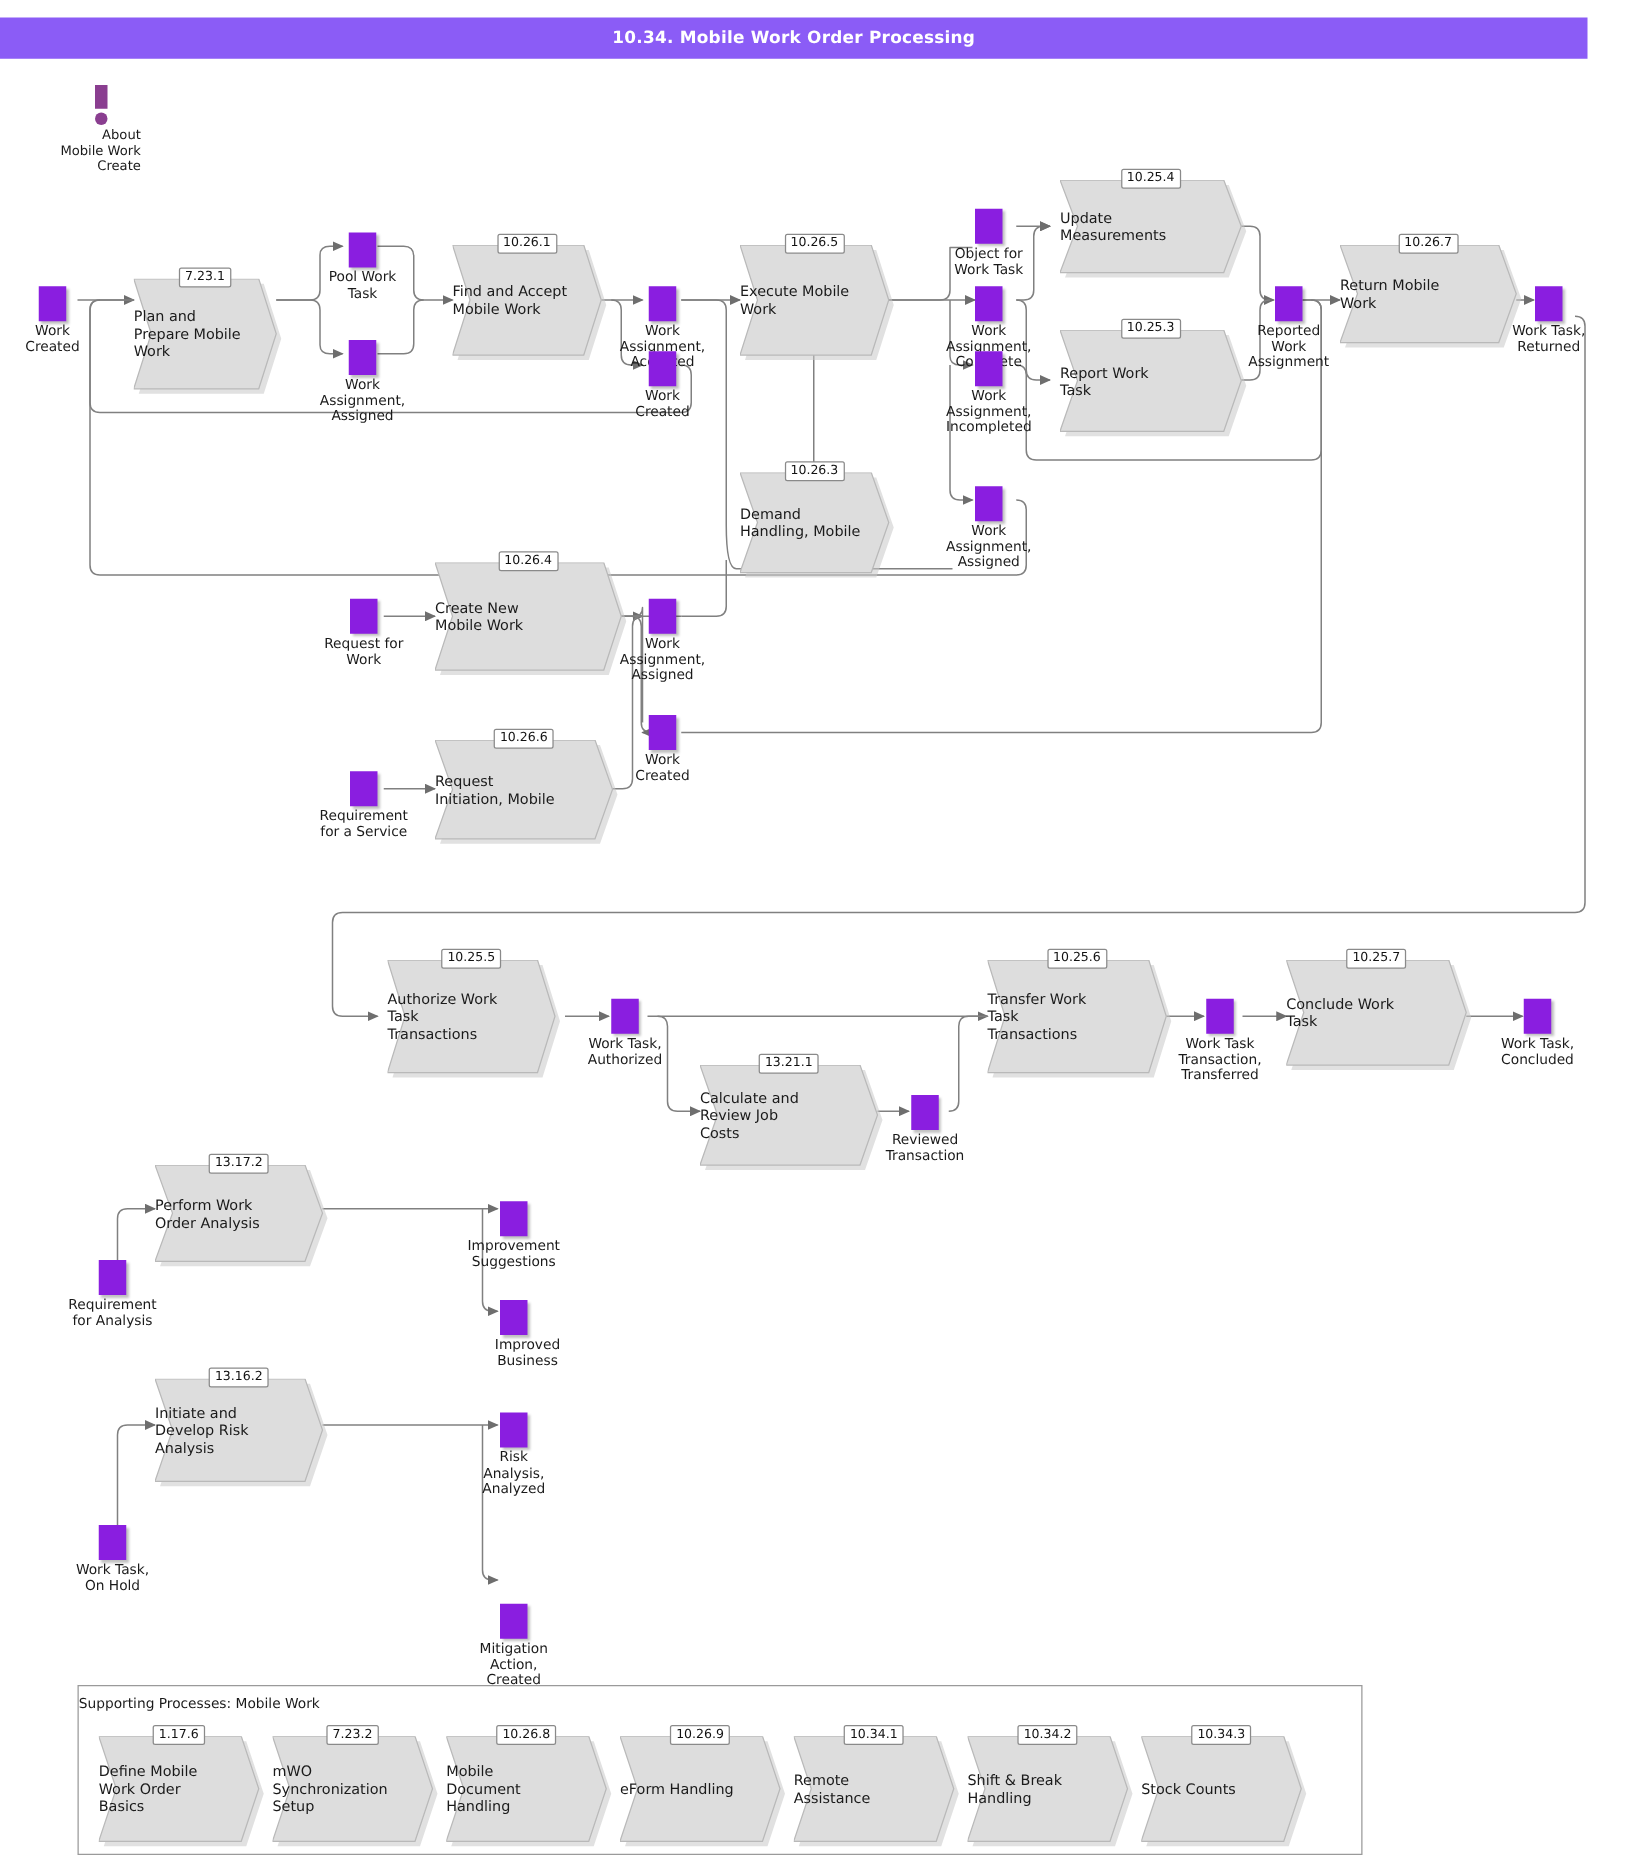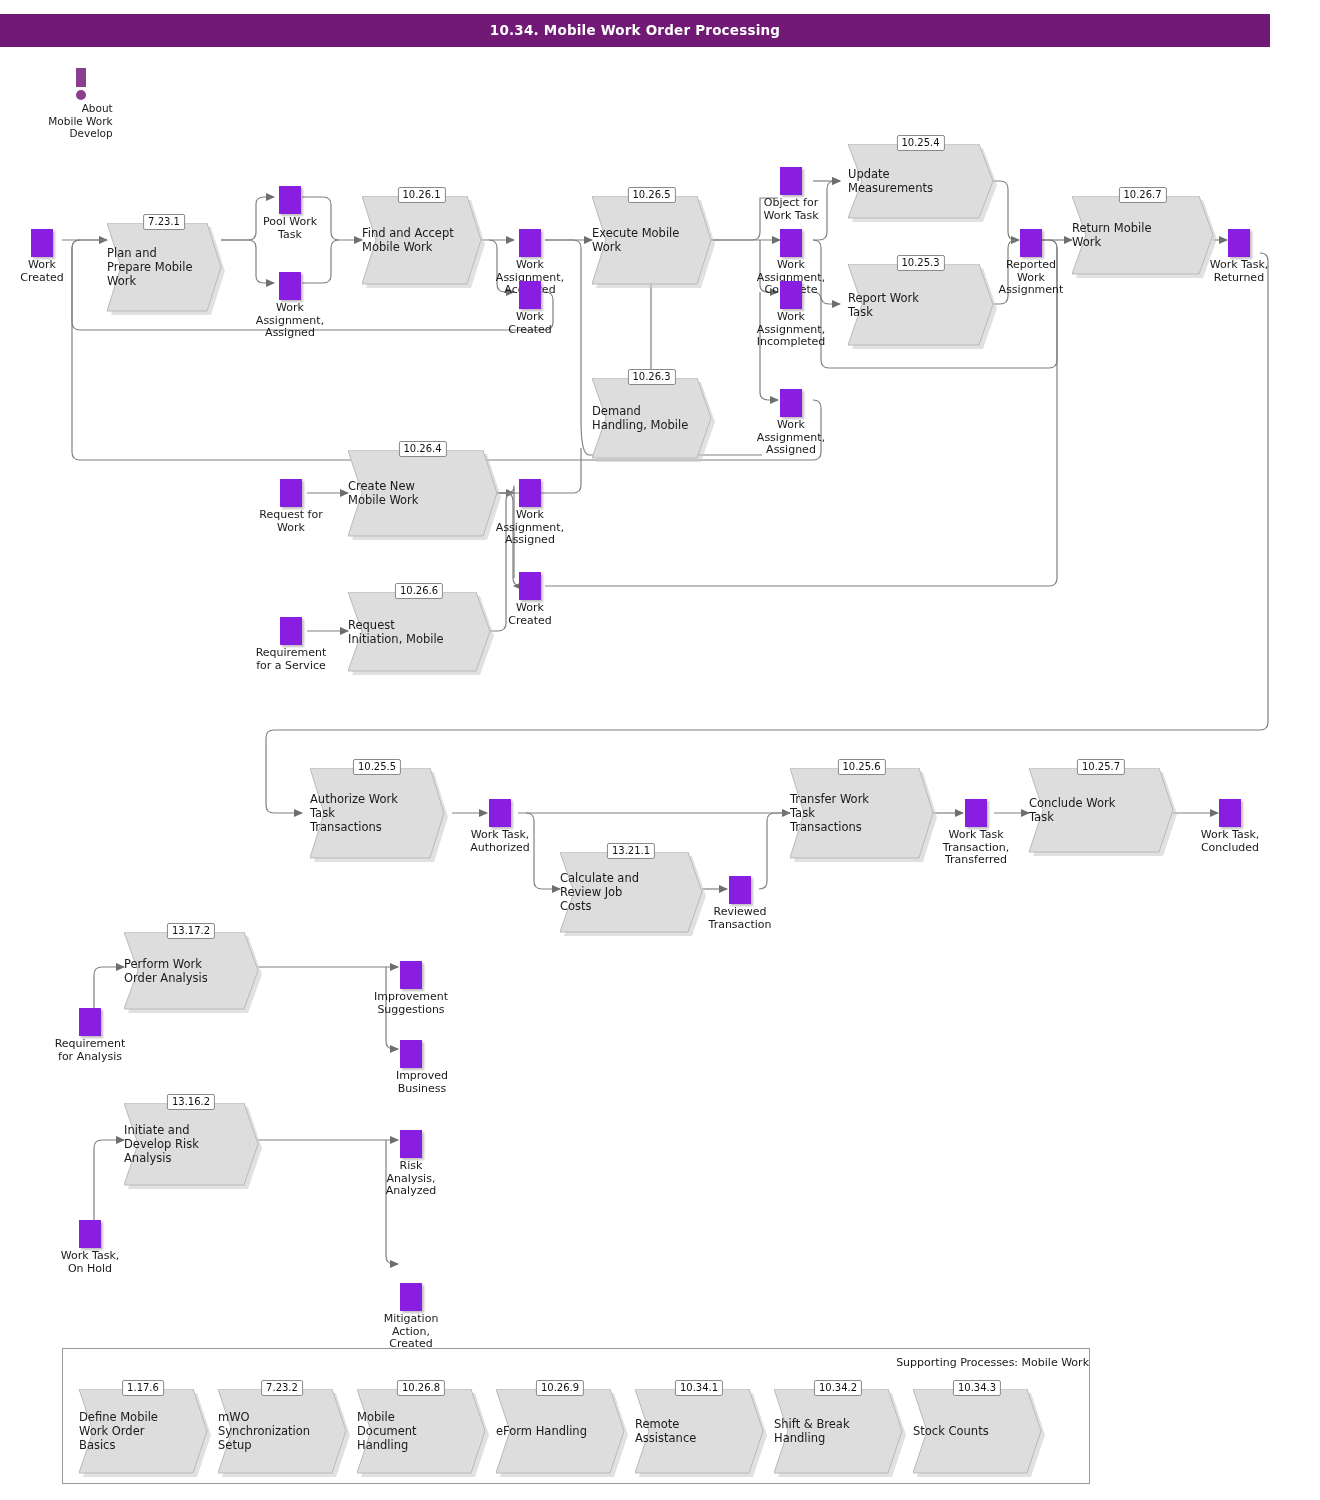--- a/index.html
+++ b/index.html
@@ -8,7 +8,7 @@
   #page{position:relative;width:1320px;height:1500px;overflow:hidden;background:#fff;}
 
   
-  .titlebar{position:absolute;left:0;top:14px;width:1270px;height:33px;background:#701a75;}
+  .titlebar{position:absolute;left:0;top:14px;width:1270px;height:33px;background:#8b5cf6;}
   .titlebar .t{position:absolute;left:0;right:0;top:8px;text-align:center;color:#fff;
      font-size:13.5px;font-weight:bold;font-family:"DejaVu Sans","Liberation Sans",sans-serif;
      letter-spacing:.2px;}

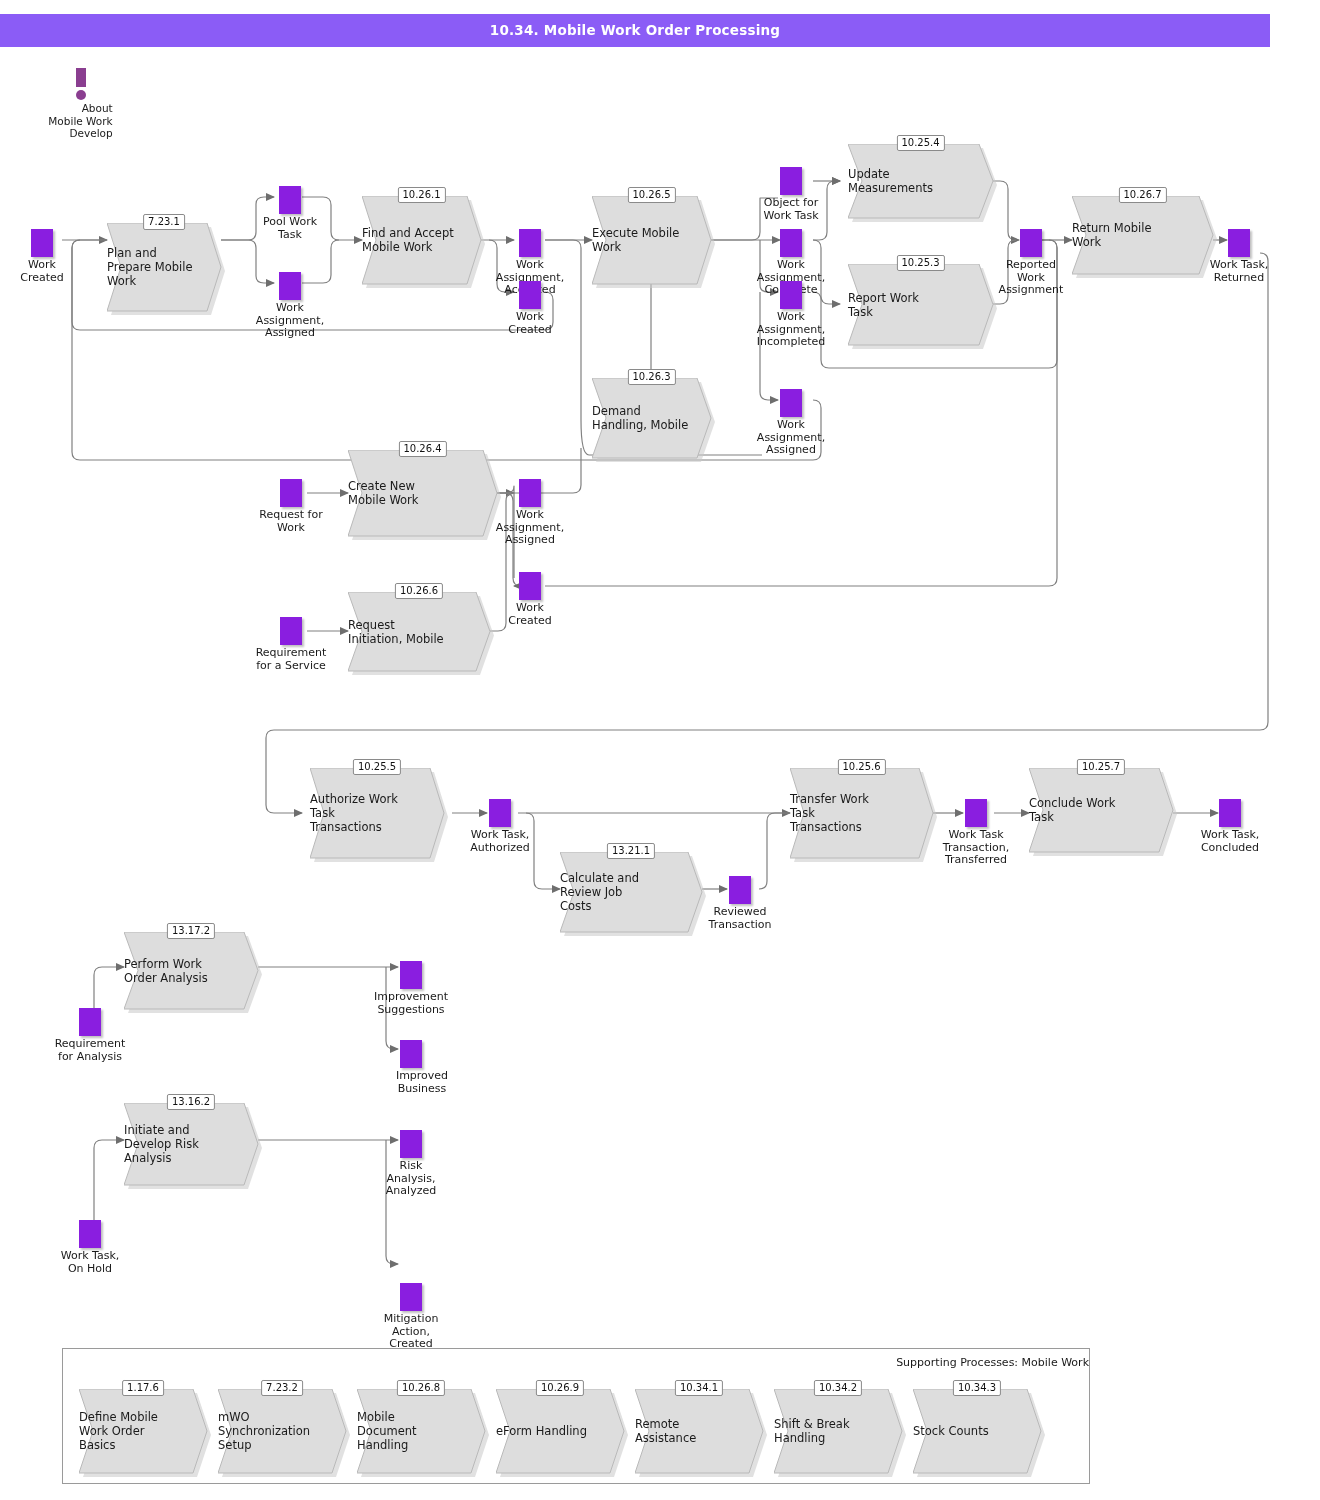--- a/index.html
+++ b/index.html
@@ -141,7 +141,7 @@
     <div class="cap">
       <span>About</span><br>
       <span>Mobile Work</span><br>
-      <span>Develop</span>
+      <span>Create</span>
     </div>
   </div>
 

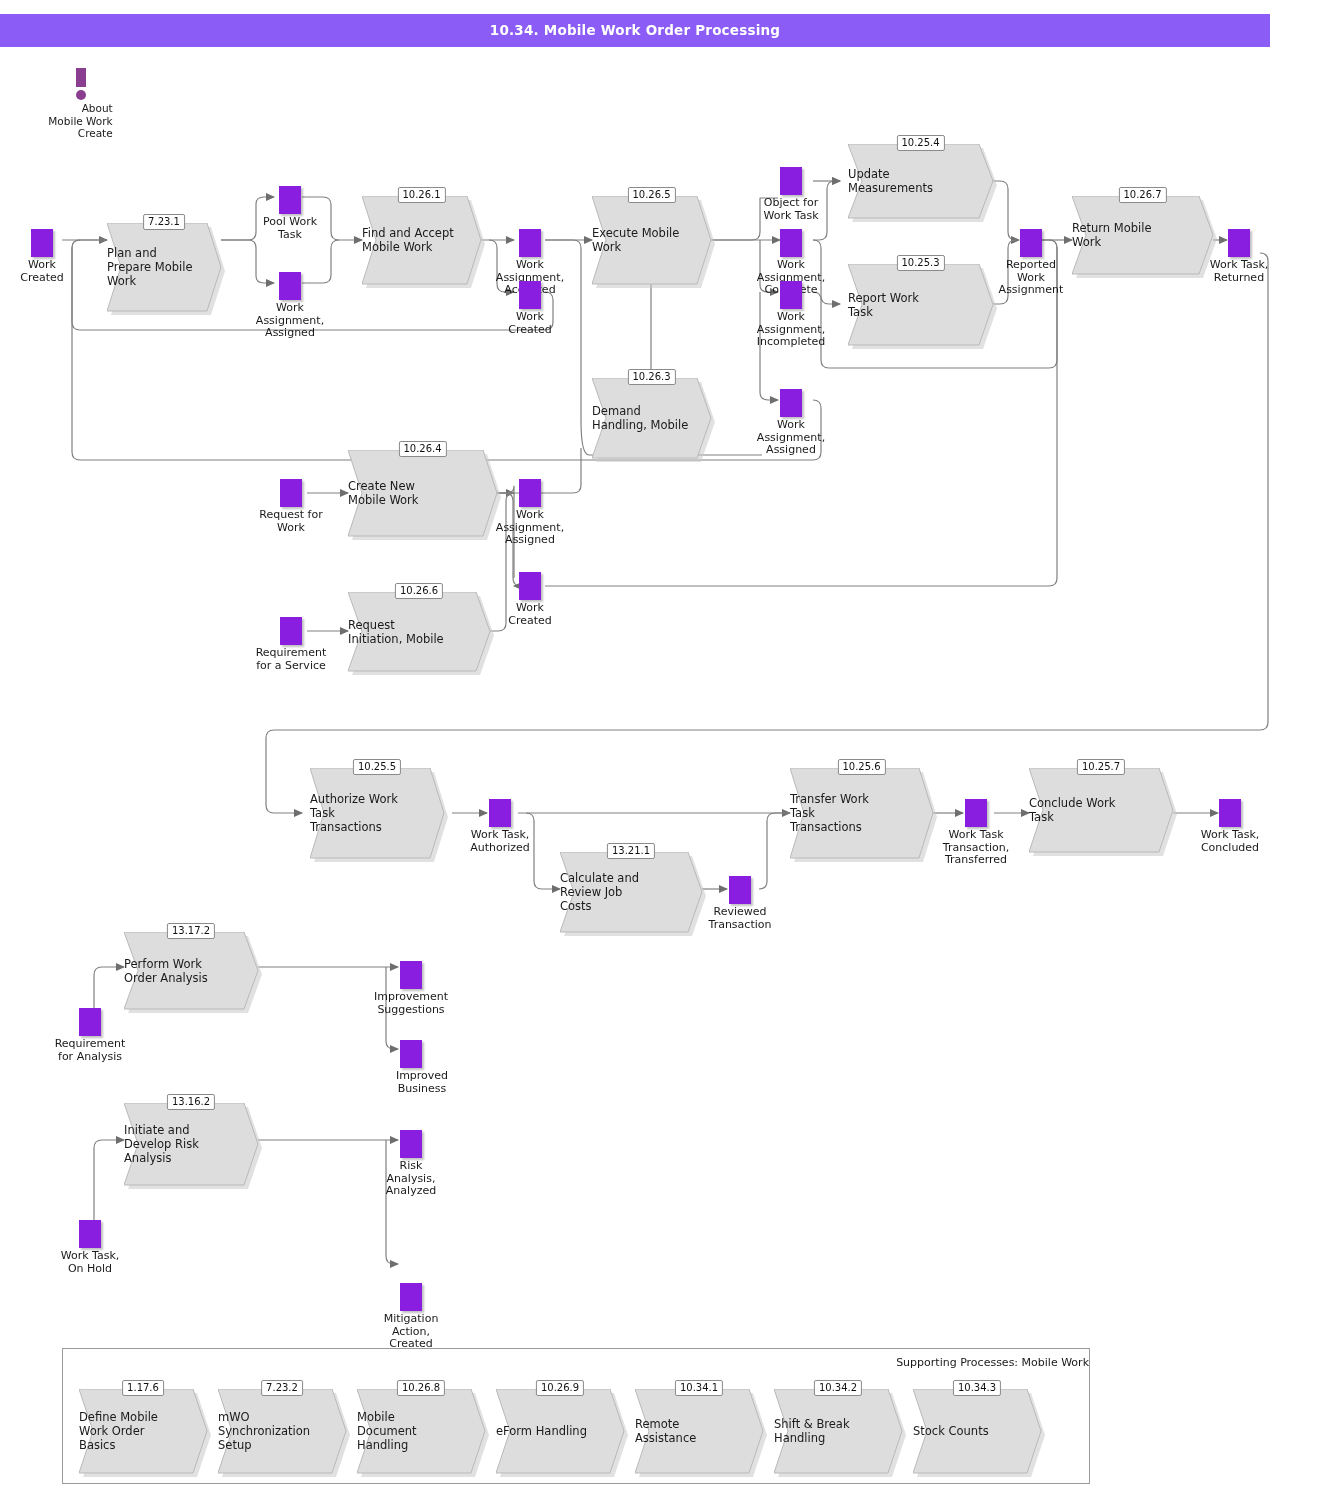--- a/index.html
+++ b/index.html
@@ -45,7 +45,7 @@
 
   
   .suppbox{position:absolute;border:1px solid #9a9a9a;background:#fff;}
-  .suppbox .hdr{position:absolute;left:0;right:0;top:7px;text-align:right;
+  .suppbox .hdr{position:absolute;left:0;right:0;top:7px;text-align:left;
      font-size:11px;color:#1a1a1a;font-family:"DejaVu Sans","Liberation Sans",sans-serif;}
 </style>
 </head>

